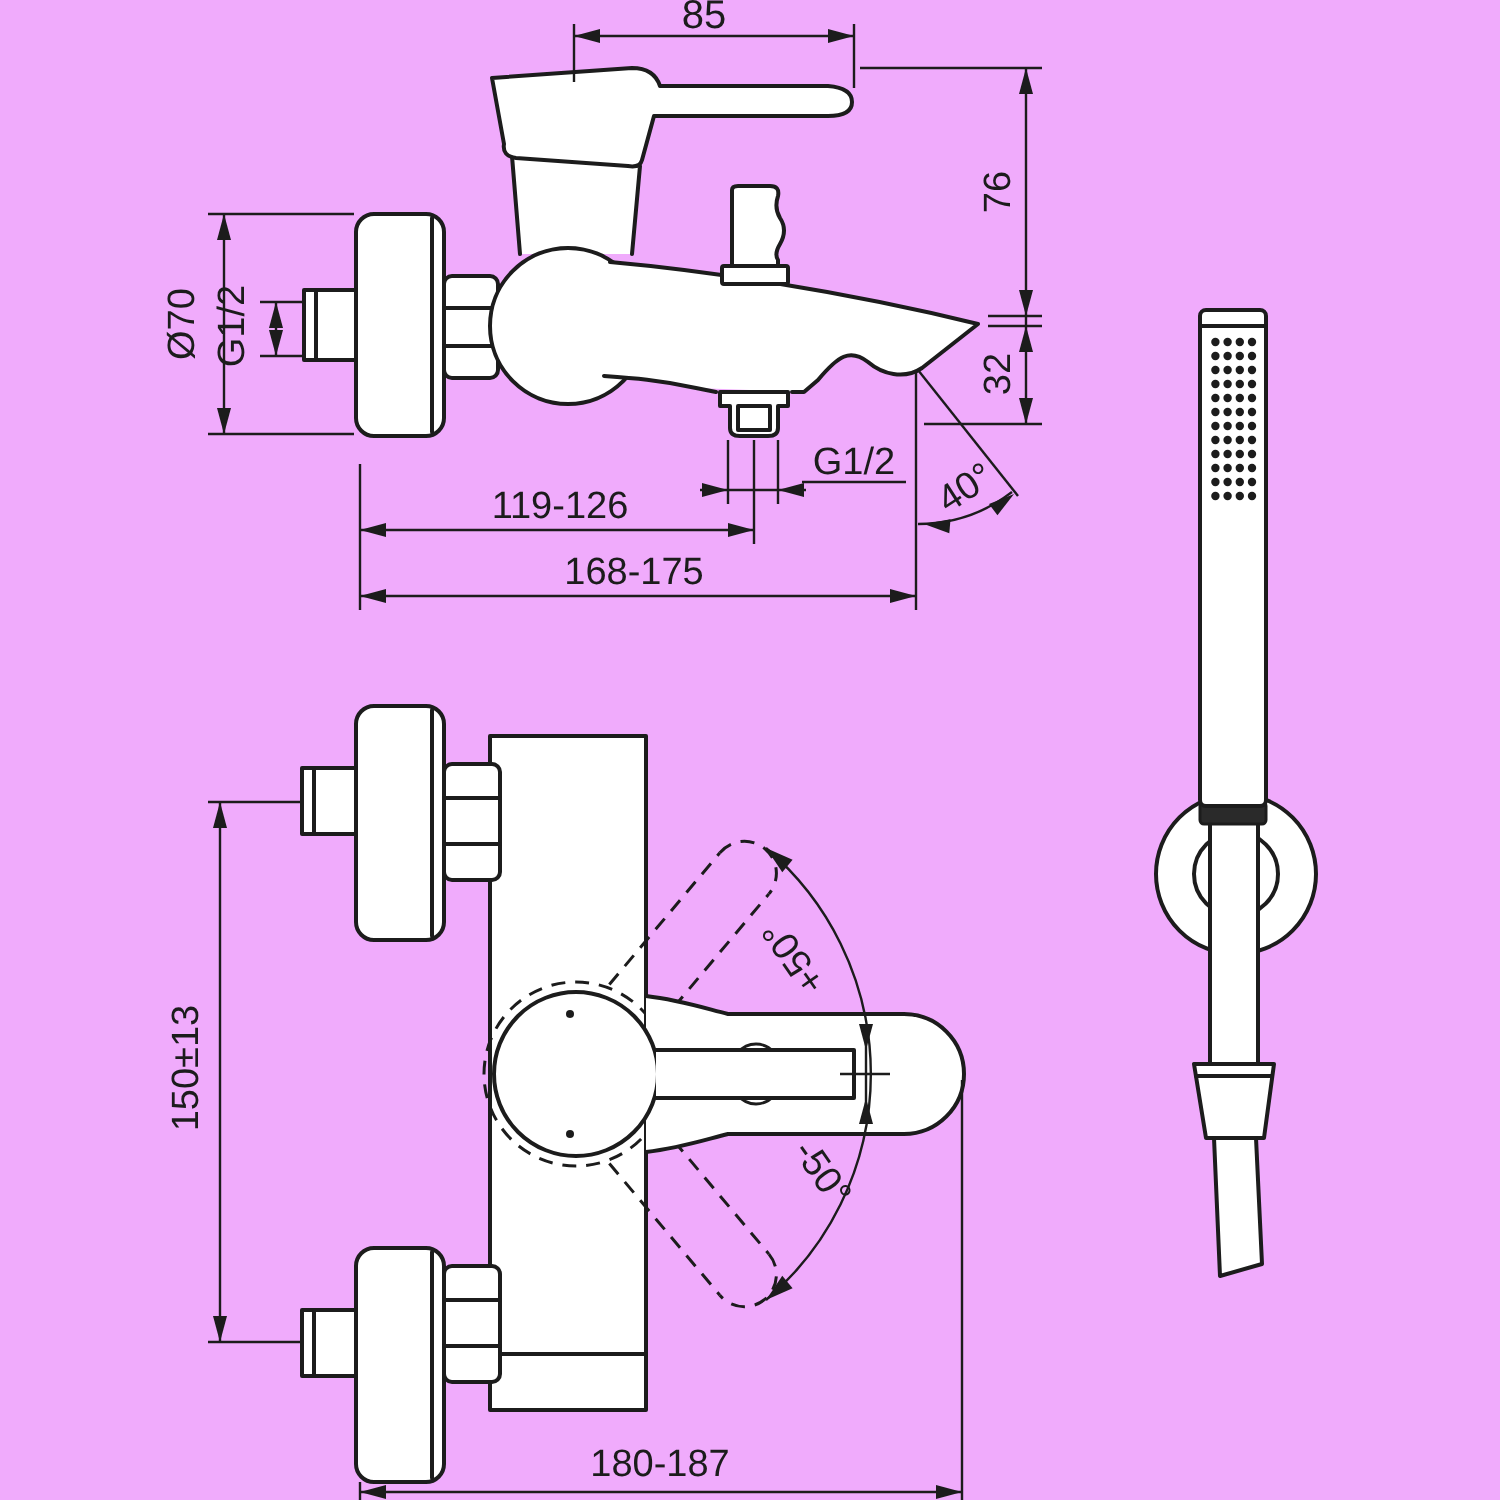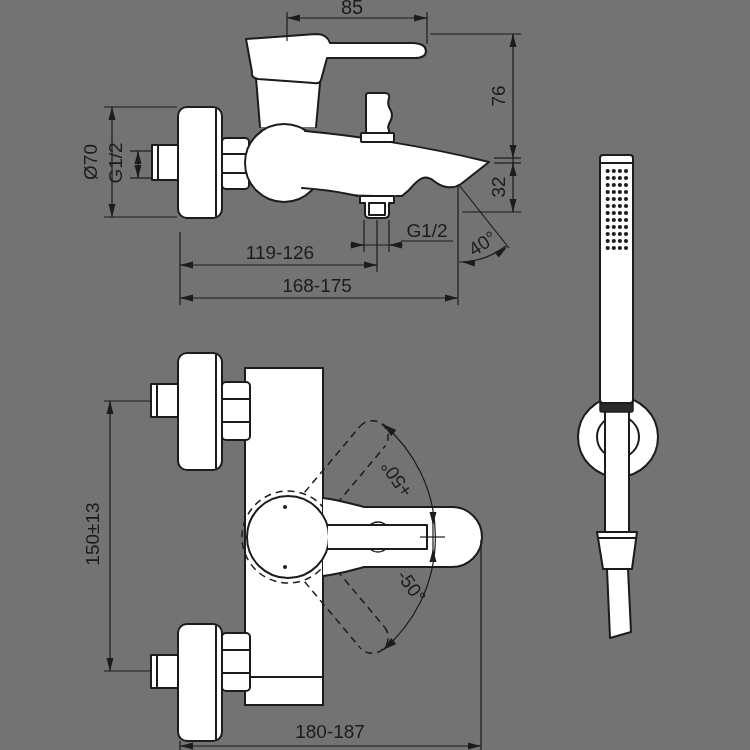--- a/index.html
+++ b/index.html
@@ -3,7 +3,7 @@
 <meta charset="utf-8">
 <style>
   html,body{margin:0;padding:0;background:#fff;}
-  .stage{width:750px;height:750px;background:#737373;position:relative;overflow:hidden;}
+  .stage{width:750px;height:750px;background:#f0abfc;position:relative;overflow:hidden;}
   svg{display:block;}
   .dimtxt{font-family:"Liberation Sans","DejaVu Sans",sans-serif;font-size:19px;fill:#1c1c1c;}
   .dimtxt-lg{font-family:"Liberation Sans","DejaVu Sans",sans-serif;font-size:20px;fill:#1c1c1c;}

